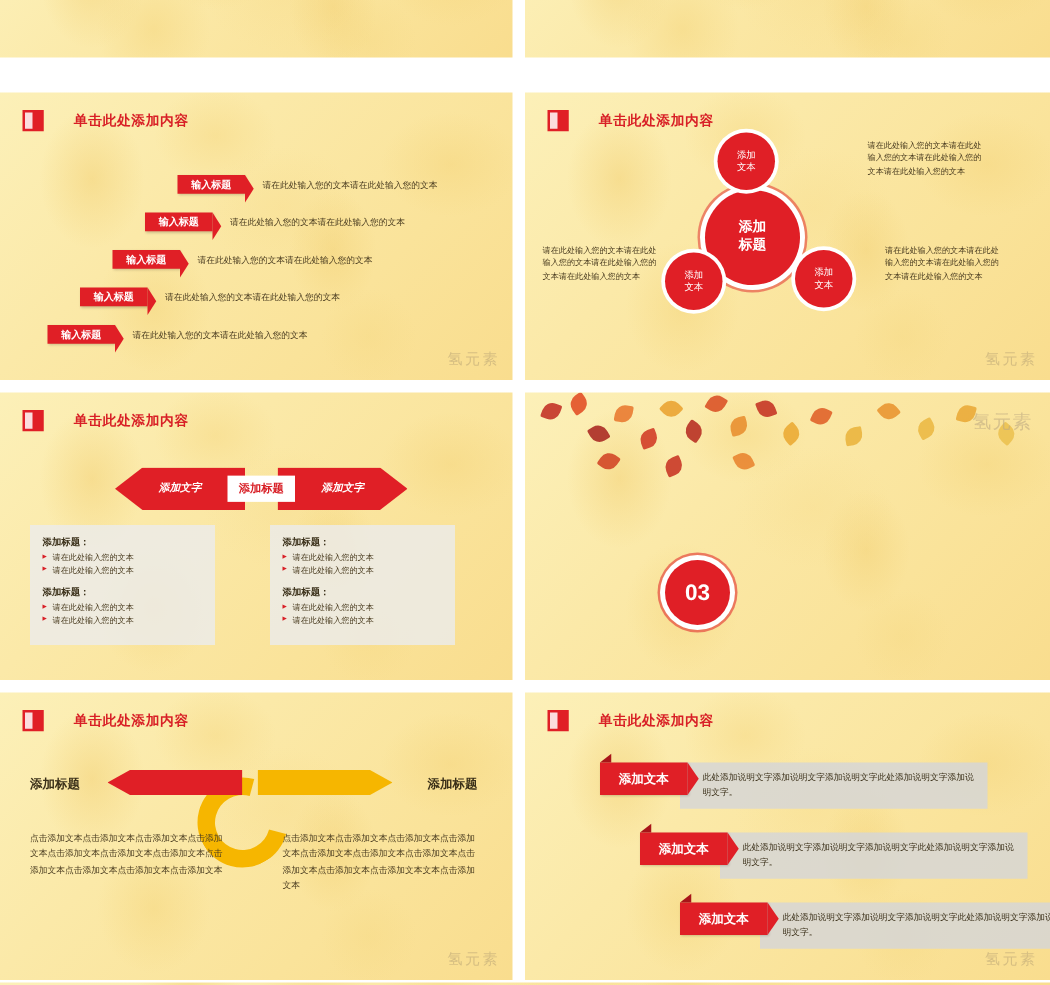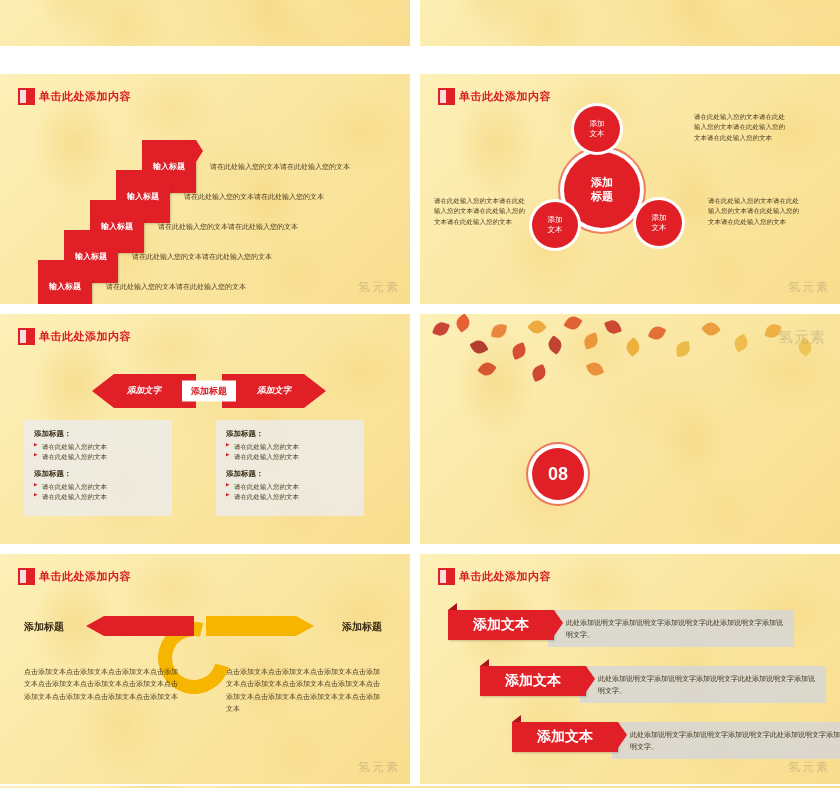--- a/index.html
+++ b/index.html
@@ -39,7 +39,7 @@
     position: absolute;
     display: flex;
     align-items: center;
-    gap: 4px;
+    gap: 24px;
     top: 14px; left: 18px;
     z-index: 5;
   }

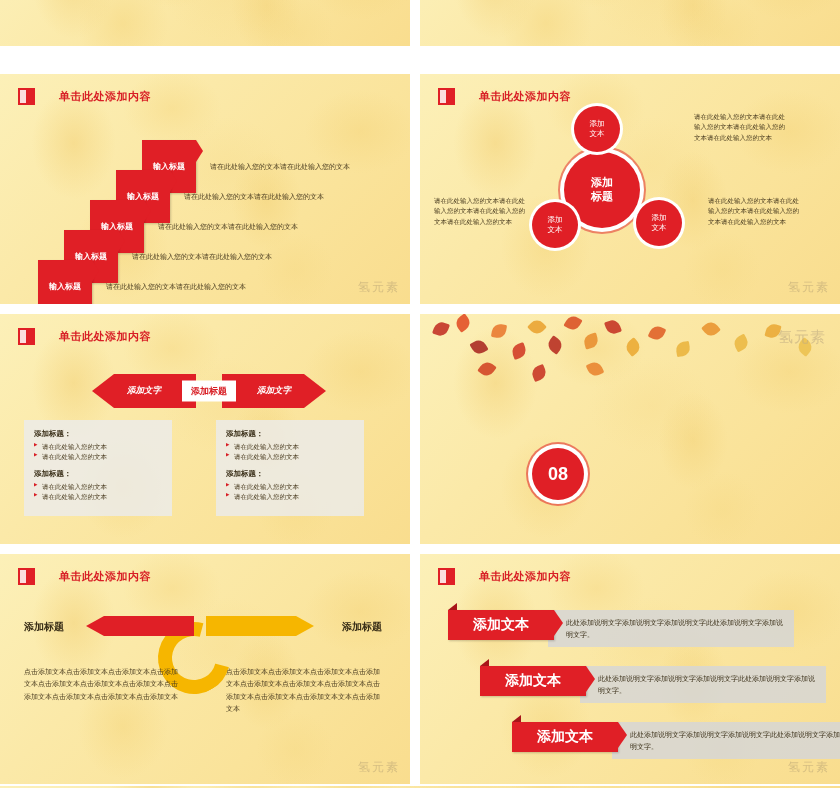--- a/index.html
+++ b/index.html
@@ -94,7 +94,7 @@
     color: #fff;
     font-size: 8px;
     font-weight: bold;
-    padding: 21px 11px;
+    padding: 2px 11px;
     white-space: nowrap;
     box-shadow: 1px 1px 2px rgba(0,0,0,.18);
   }

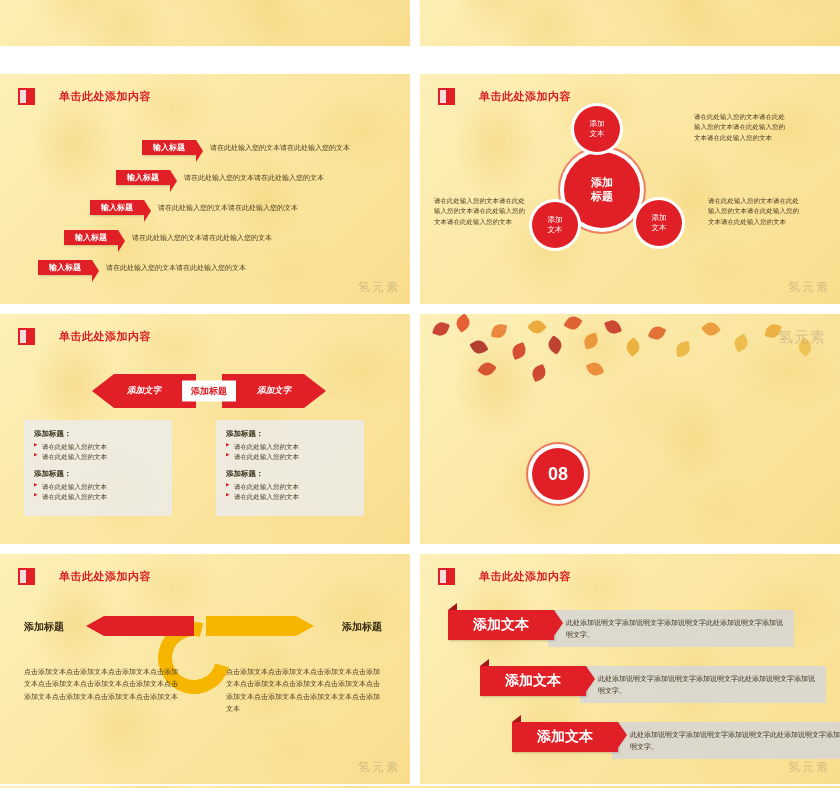--- a/index.html
+++ b/index.html
@@ -459,7 +459,7 @@
       <div class="leaf" style="left:112px; top:52px; background:#c62e1e; transform:rotate(-22deg);"></div>
       <div class="leaf" style="left:168px; top:48px; background:#e7802a; transform:rotate(65deg);"></div>
     </div>
-    <div class="s6-badge">08</div>
+    <div class="s6-badge">03</div>
     <div class="wm-big">氢元素</div>
   </div>
 

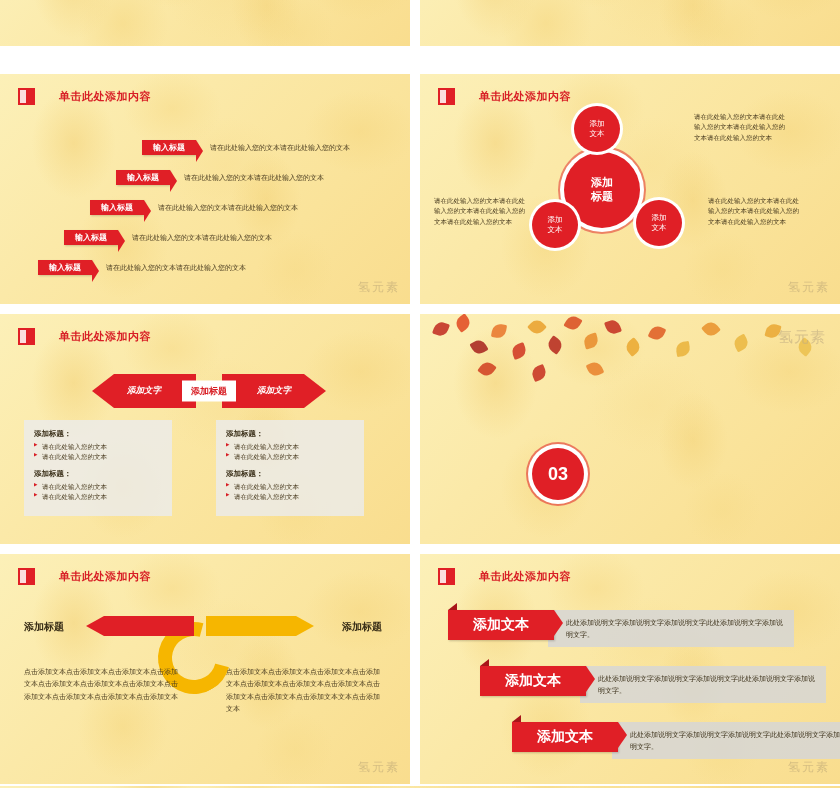--- a/index.html
+++ b/index.html
@@ -288,11 +288,12 @@
     position: relative;
     background: #e01f26;
     color: #fff;
-    font-size: 14px; font-weight: bold;
-    padding: 6px 25px;
+    font-size: 10px; font-weight: bold;
+    padding: 6px 15px;
     white-space: nowrap;
     z-index: 2;
     box-shadow: 1px 1px 2px rgba(0,0,0,.2);
+    margin-left: 32px;
   }
   .s8-tag::before {
     content: "";

